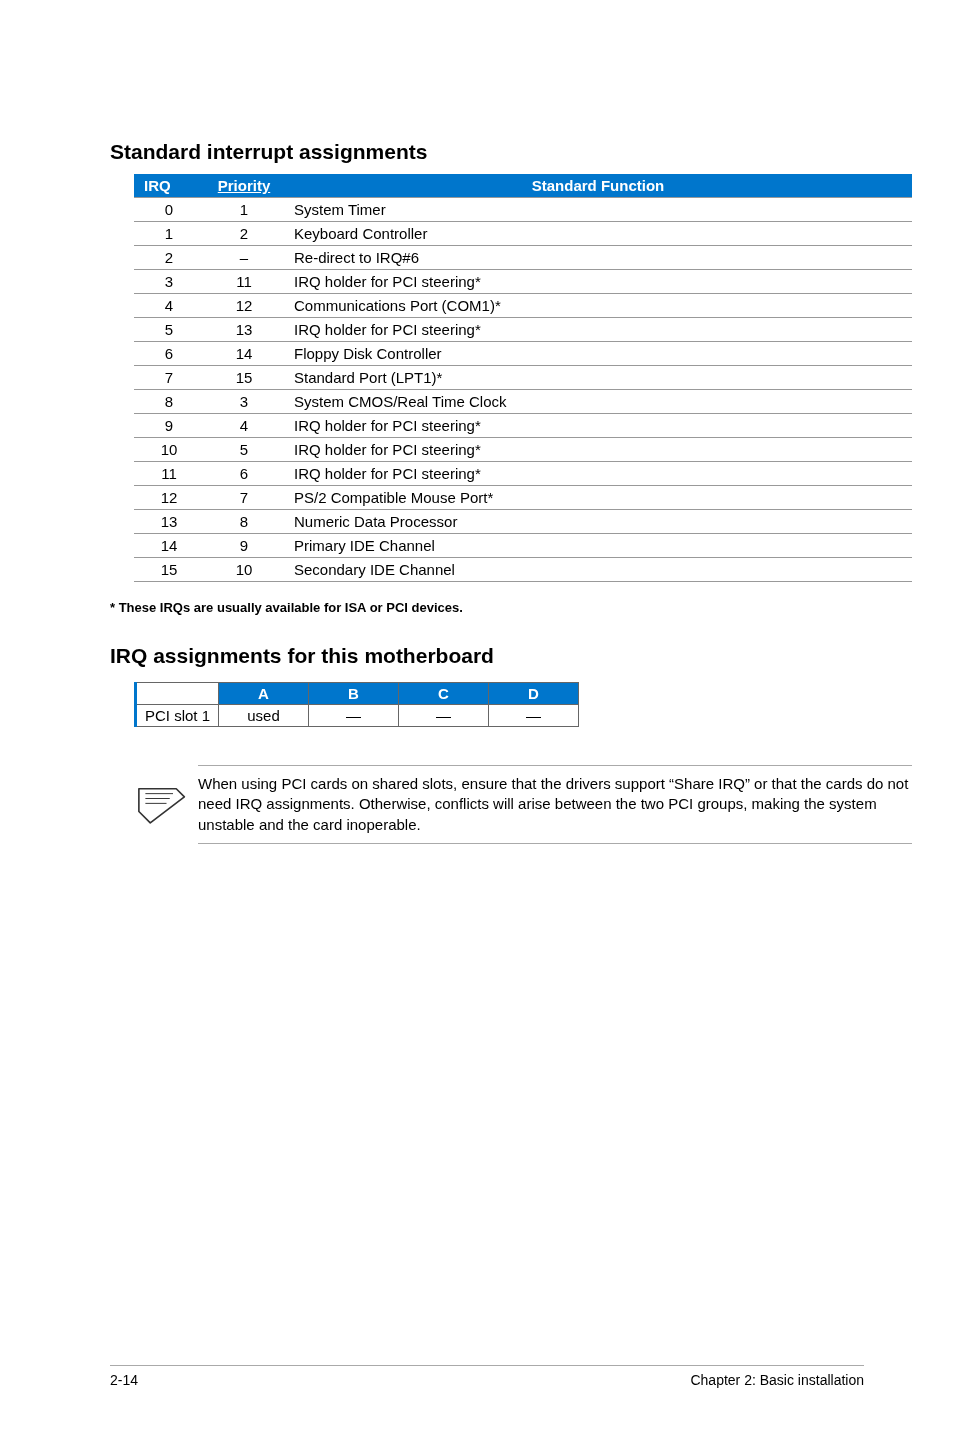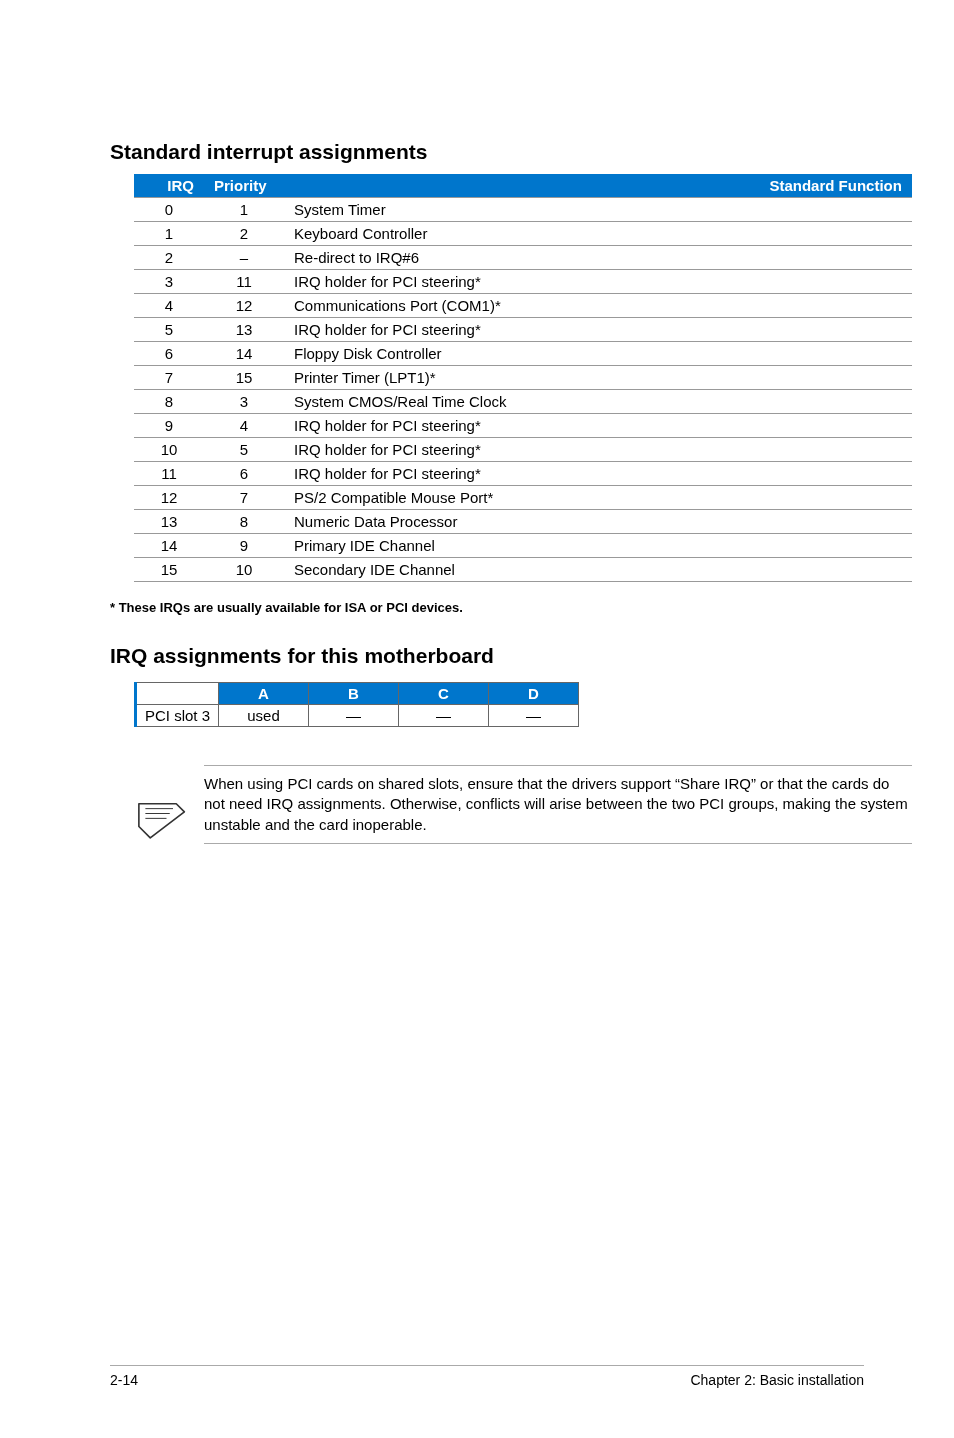--- a/index.html
+++ b/index.html
@@ -36,7 +36,7 @@
     padding: 3px 10px 3px 10px;
     border-right: none;
   }
-  table.irq th.col-irq { width: 70px; text-align: right; }
+  table.irq th.col-irq { width: 70px; text-align: left; }
   table.irq th.col-pri { width: 80px; text-align: left; }
   table.irq td {
     font-size: 15px;

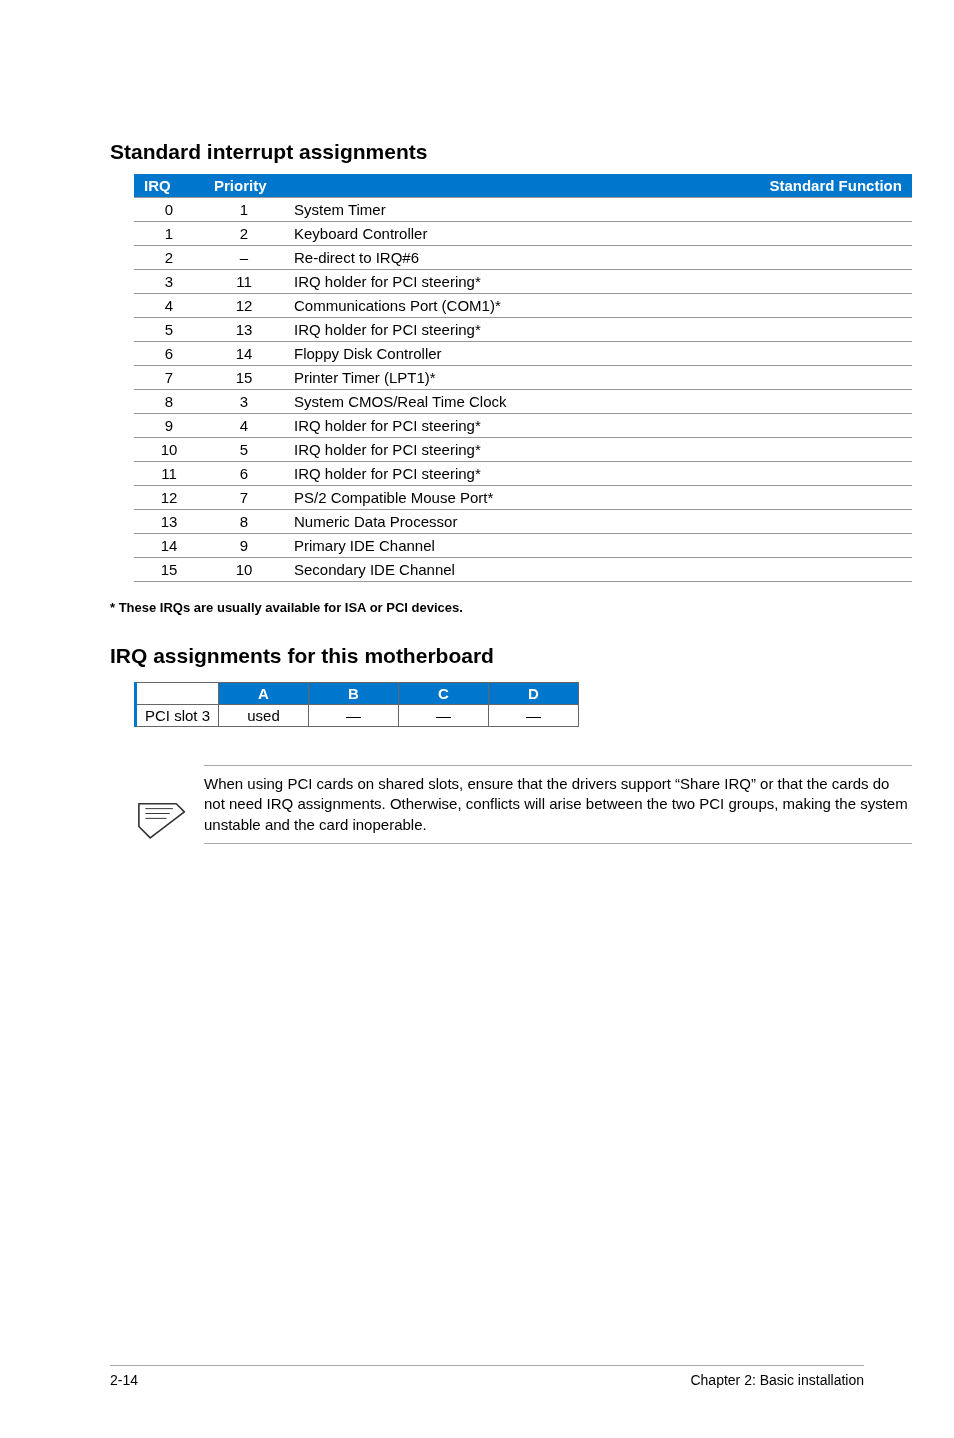--- a/index.html
+++ b/index.html
@@ -37,7 +37,7 @@
     border-right: none;
   }
   table.irq th.col-irq { width: 70px; text-align: left; }
-  table.irq th.col-pri { width: 80px; text-align: left; }
+  table.irq th.col-pri { width: 80px; text-align: center; text-decoration: underline; }
   table.irq td {
     font-size: 15px;
     padding: 3px 10px;

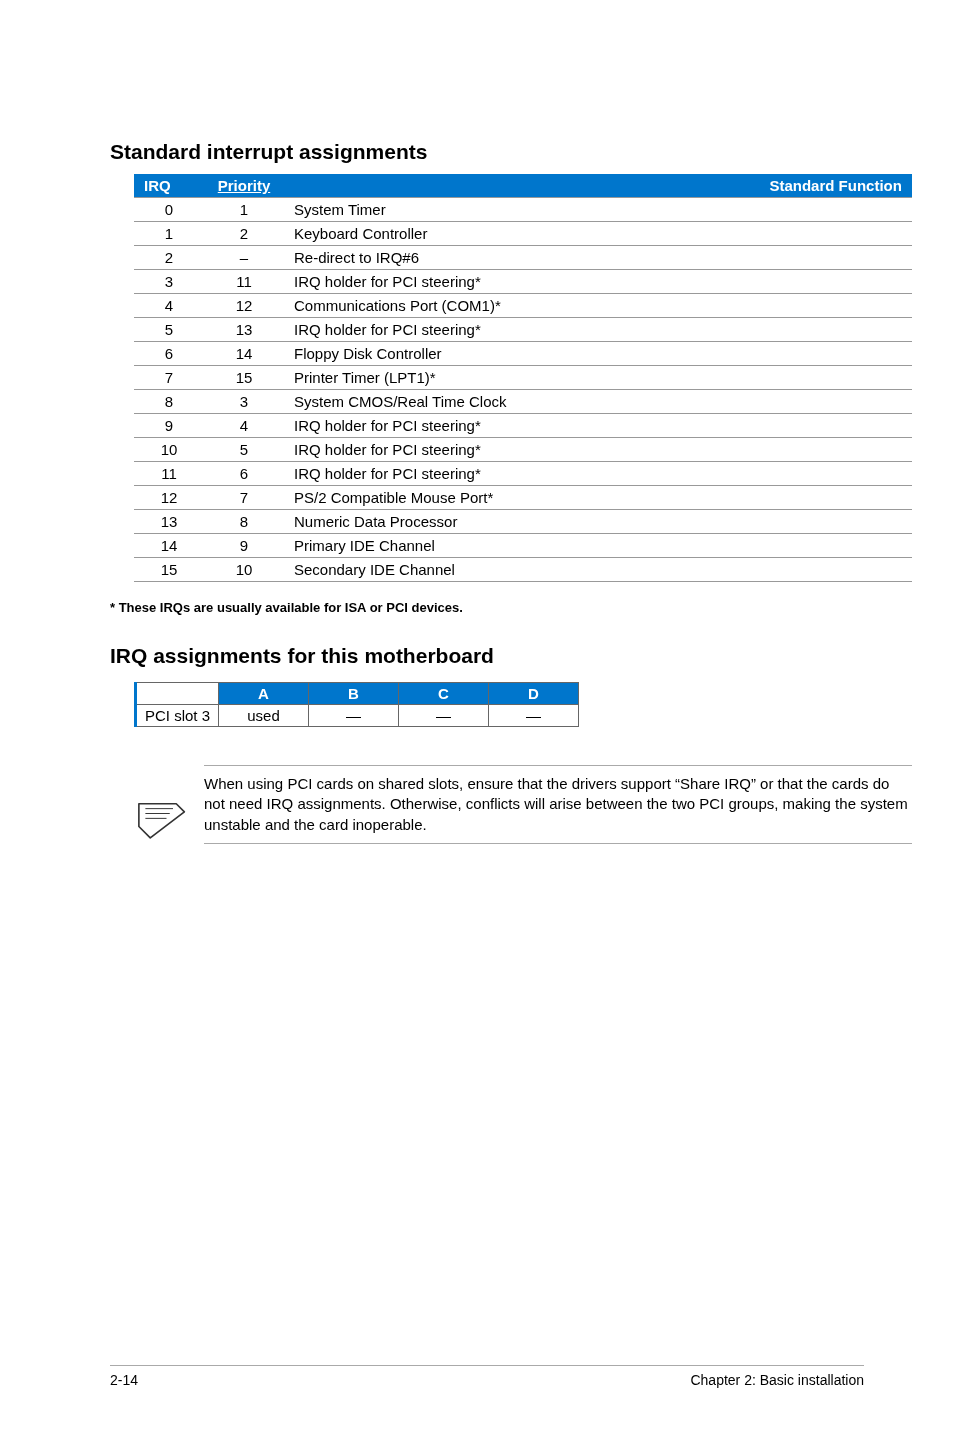--- a/index.html
+++ b/index.html
@@ -32,7 +32,7 @@
     color: #fff;
     font-size: 15px;
     font-weight: bold;
-    text-align: right;
+    text-align: center;
     padding: 3px 10px 3px 10px;
     border-right: none;
   }

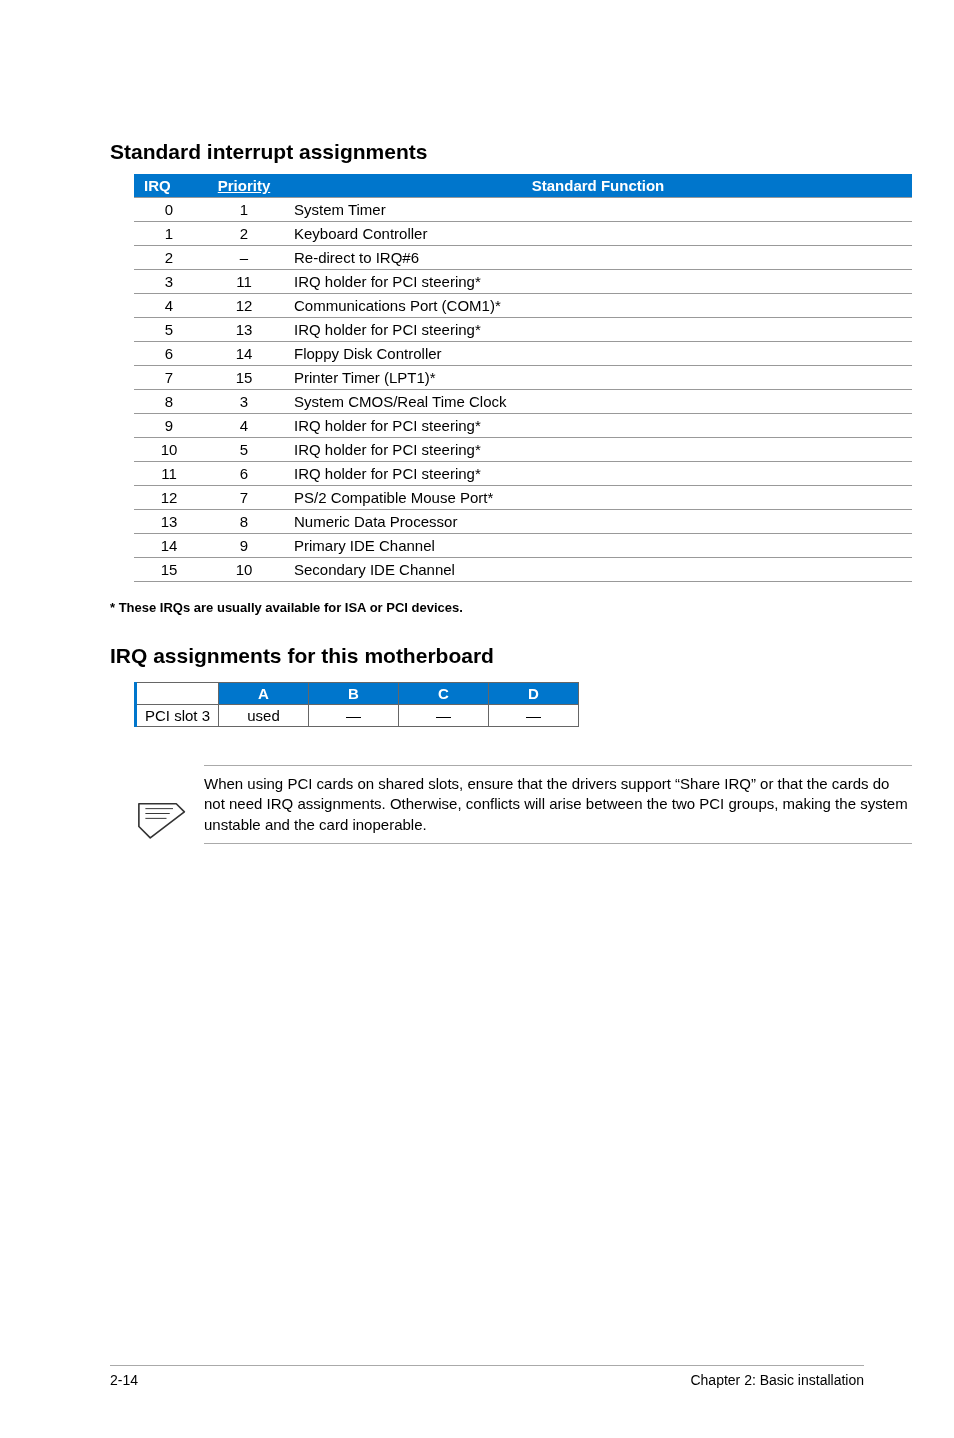--- a/index.html
+++ b/index.html
@@ -168,7 +168,7 @@
         <tr>
           <td class="c">7</td>
           <td class="c">15</td>
-          <td>Printer Timer (LPT1)*</td>
+          <td>Standard Port (LPT1)*</td>
         </tr>
         <tr>
           <td class="c">8</td>

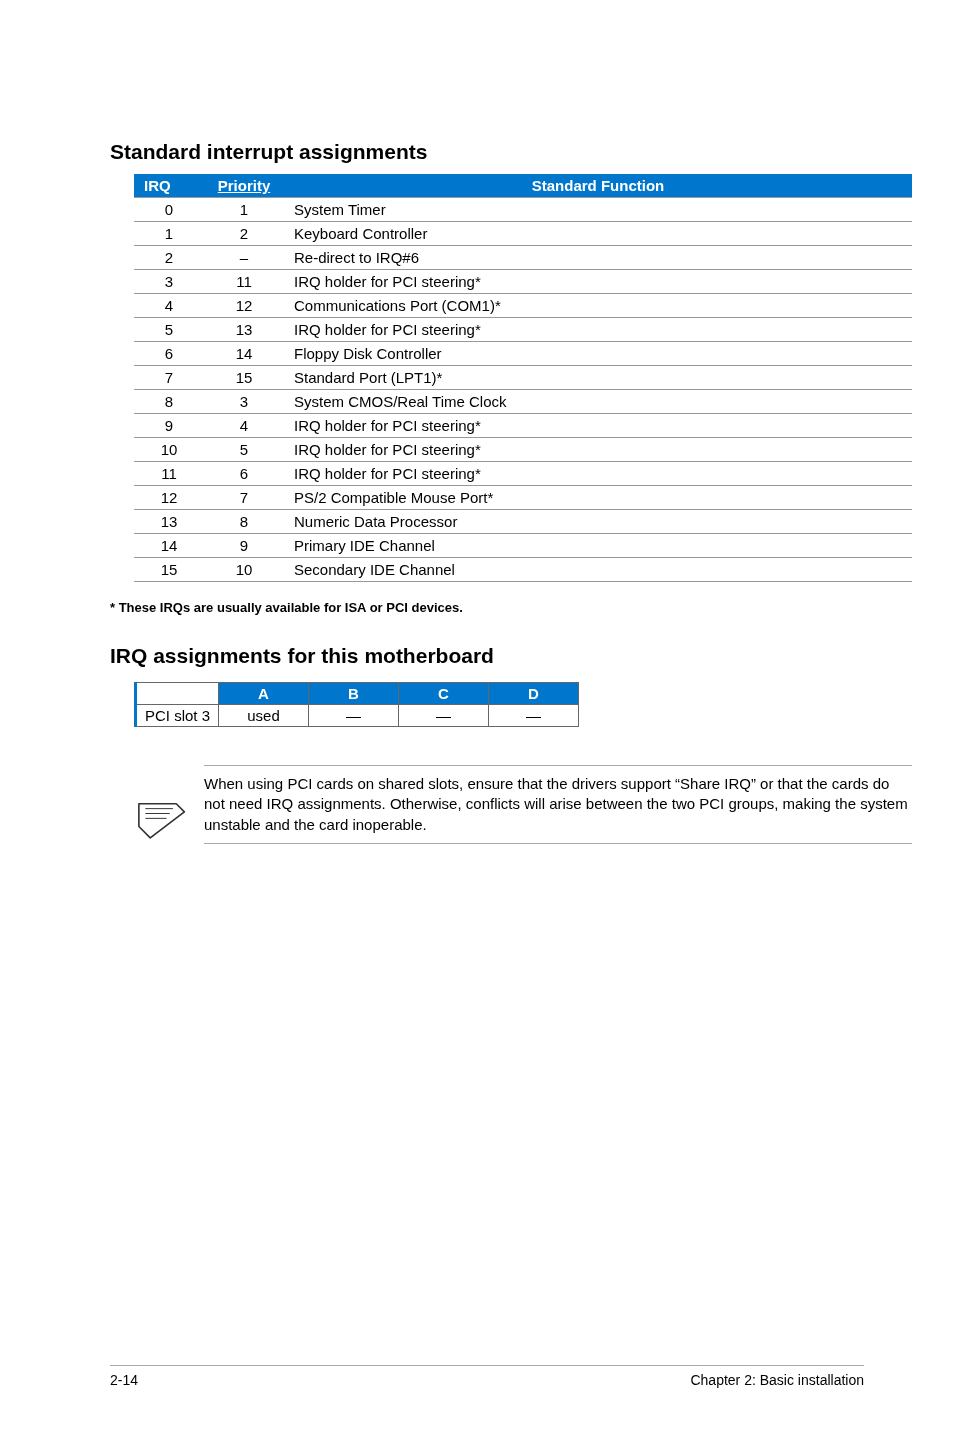--- a/index.html
+++ b/index.html
@@ -229,7 +229,7 @@
     </thead>
     <tbody id="pci-body">
         <tr>
-          <td class="rowhead">PCI slot 3</td>
+          <td class="rowhead">PCI slot 1</td>
           <td>used</td>
           <td>—</td>
           <td>—</td>

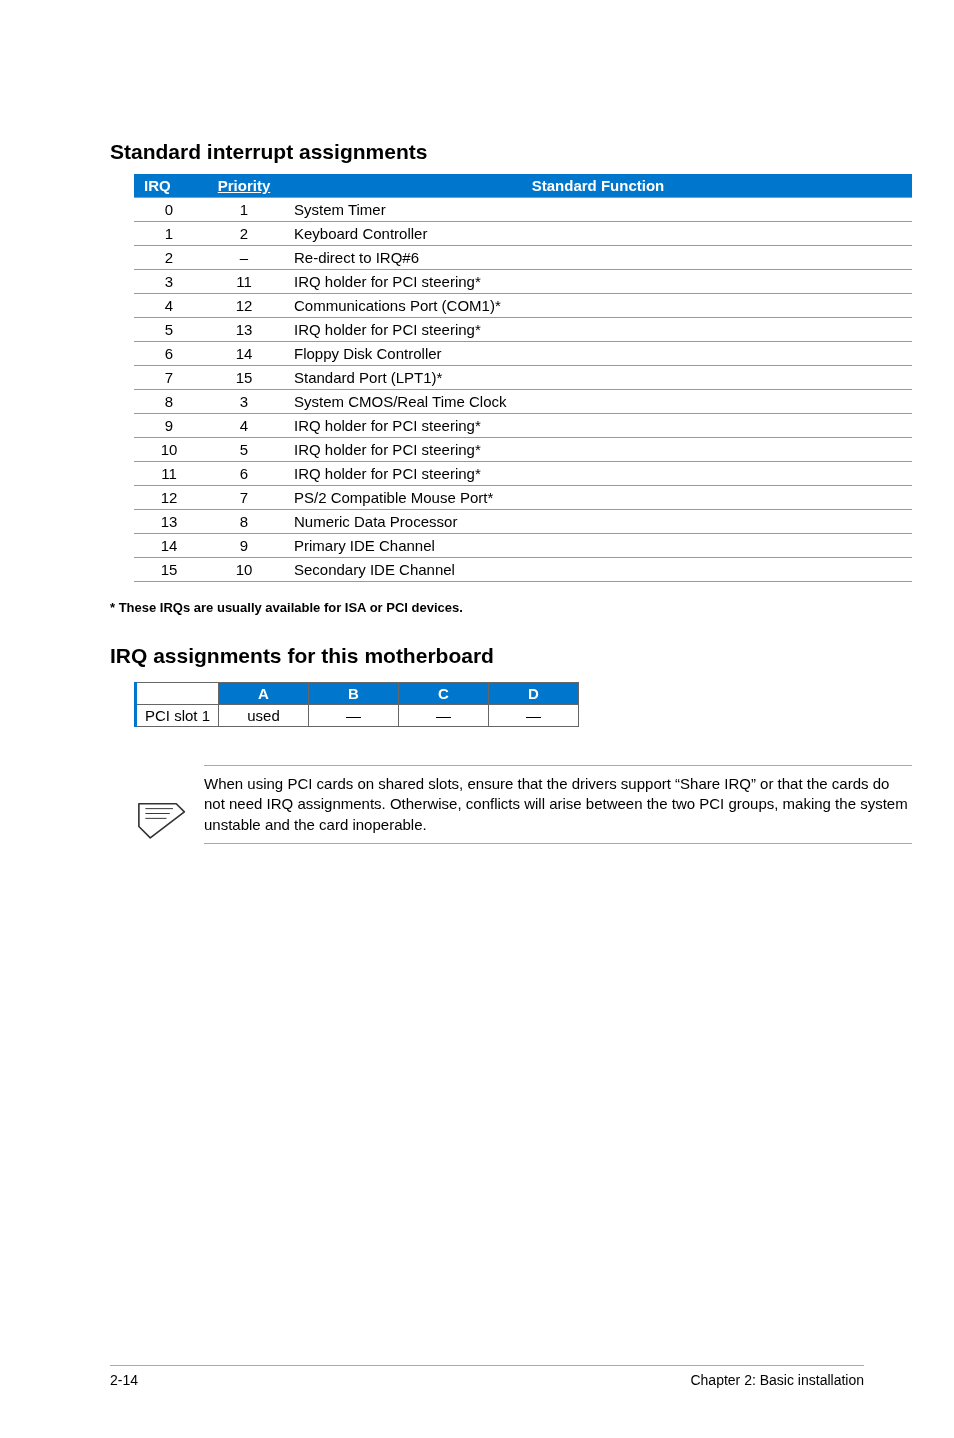--- a/index.html
+++ b/index.html
@@ -83,8 +83,8 @@
 
   .note-block {
     display: flex;
-    align-items: flex-end;
-    gap: 18px;
+    align-items: center;
+    gap: 12px;
     margin-left: 24px;
     margin-right: 0;
   }

